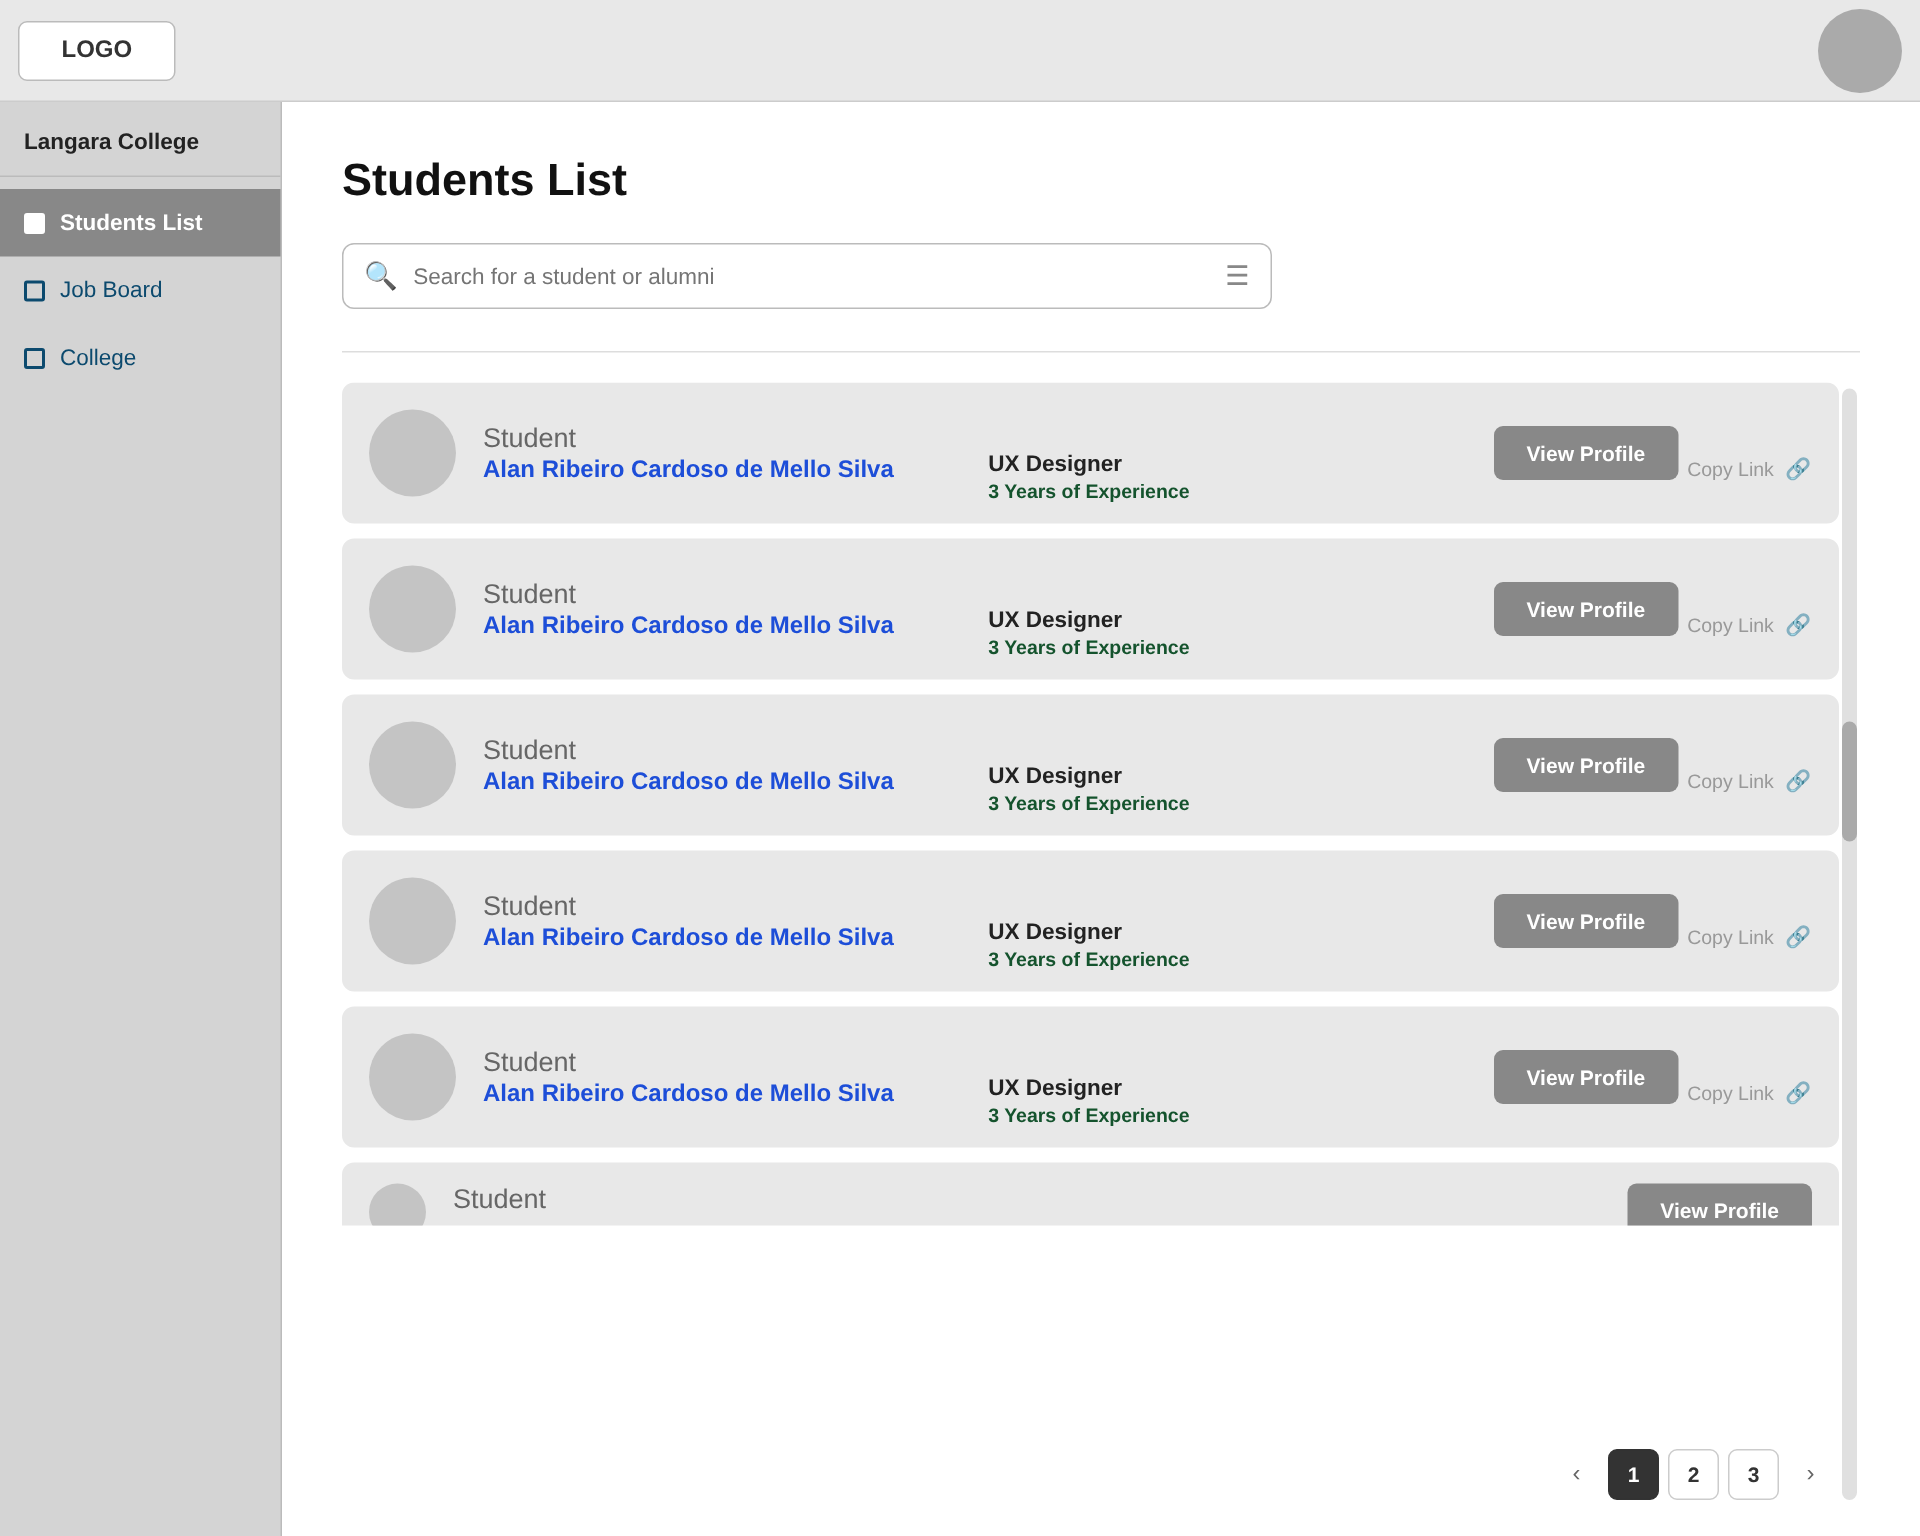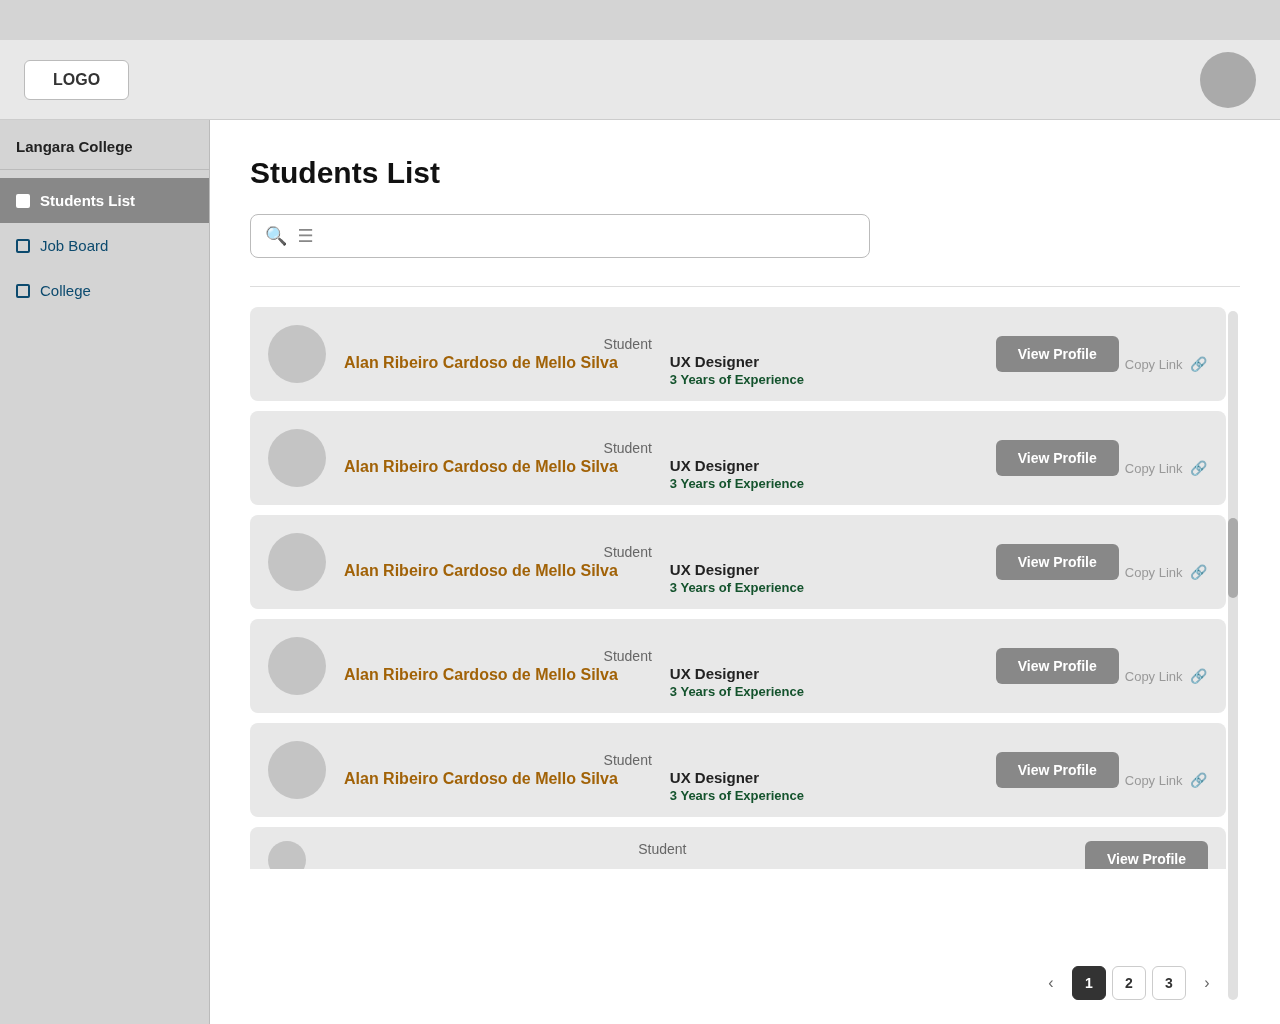--- a/index.html
+++ b/index.html
@@ -16,14 +16,13 @@
     
     .header {
       background: #e8e8e8;
-      height: 80px;
+      height: 68px;
       display: flex;
       align-items: center;
       justify-content: space-between;
-      padding: 0 24px;
+      padding: 0 12px;
       border-bottom: 1px solid #ccc;
       flex-shrink: 0;
-      margin-top: 40px;
     }
     .logo-box {
       background: #fff;

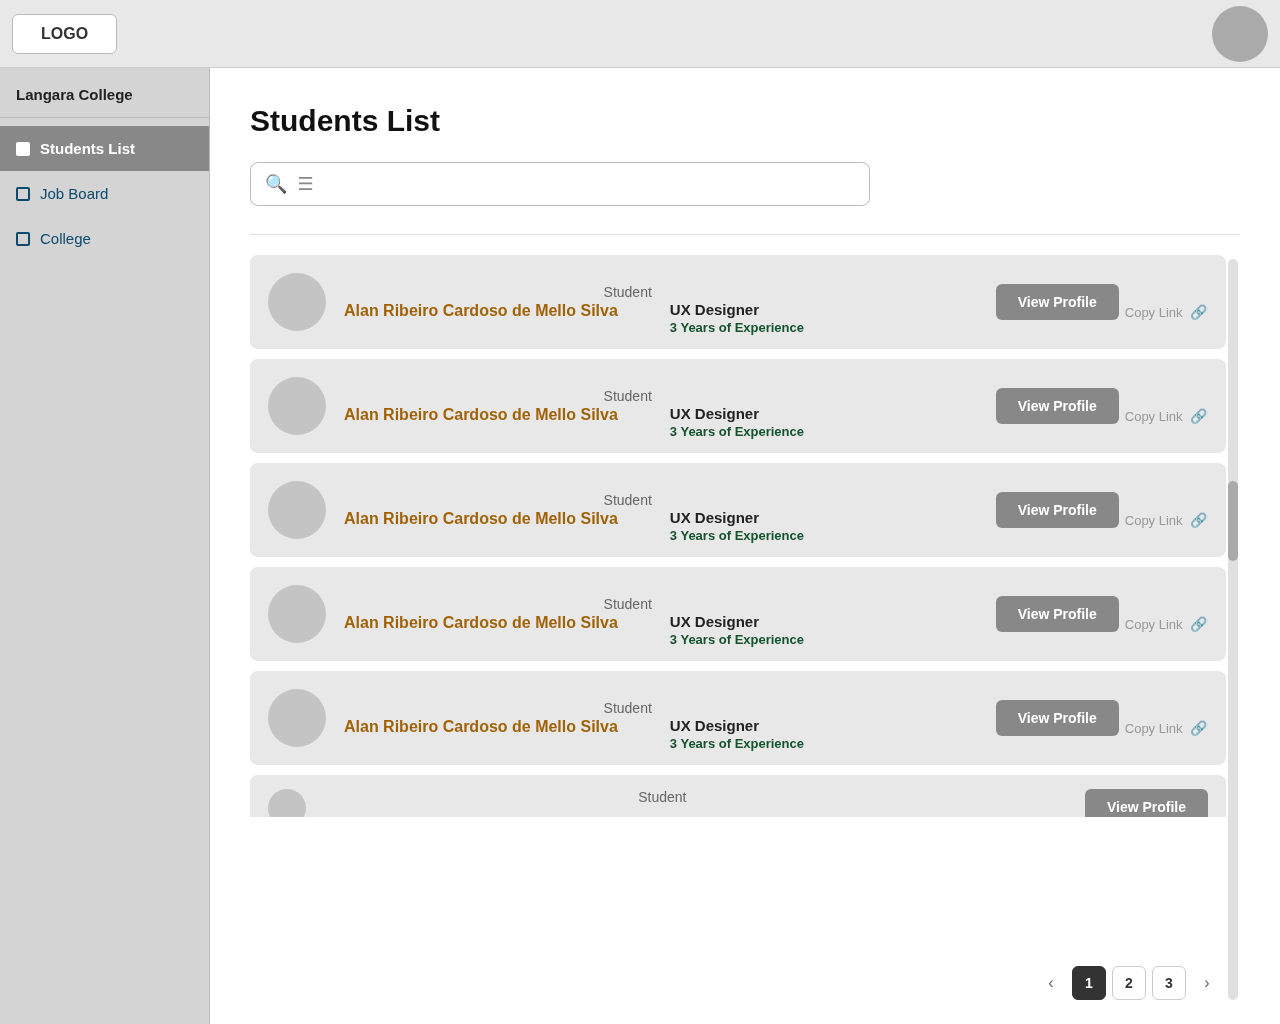--- a/index.html
+++ b/index.html
@@ -49,7 +49,7 @@
 
     
     .sidebar {
-      width: 210px;
+      width: 188px;
       background: #d4d4d4;
       flex-shrink: 0;
       padding-top: 0;

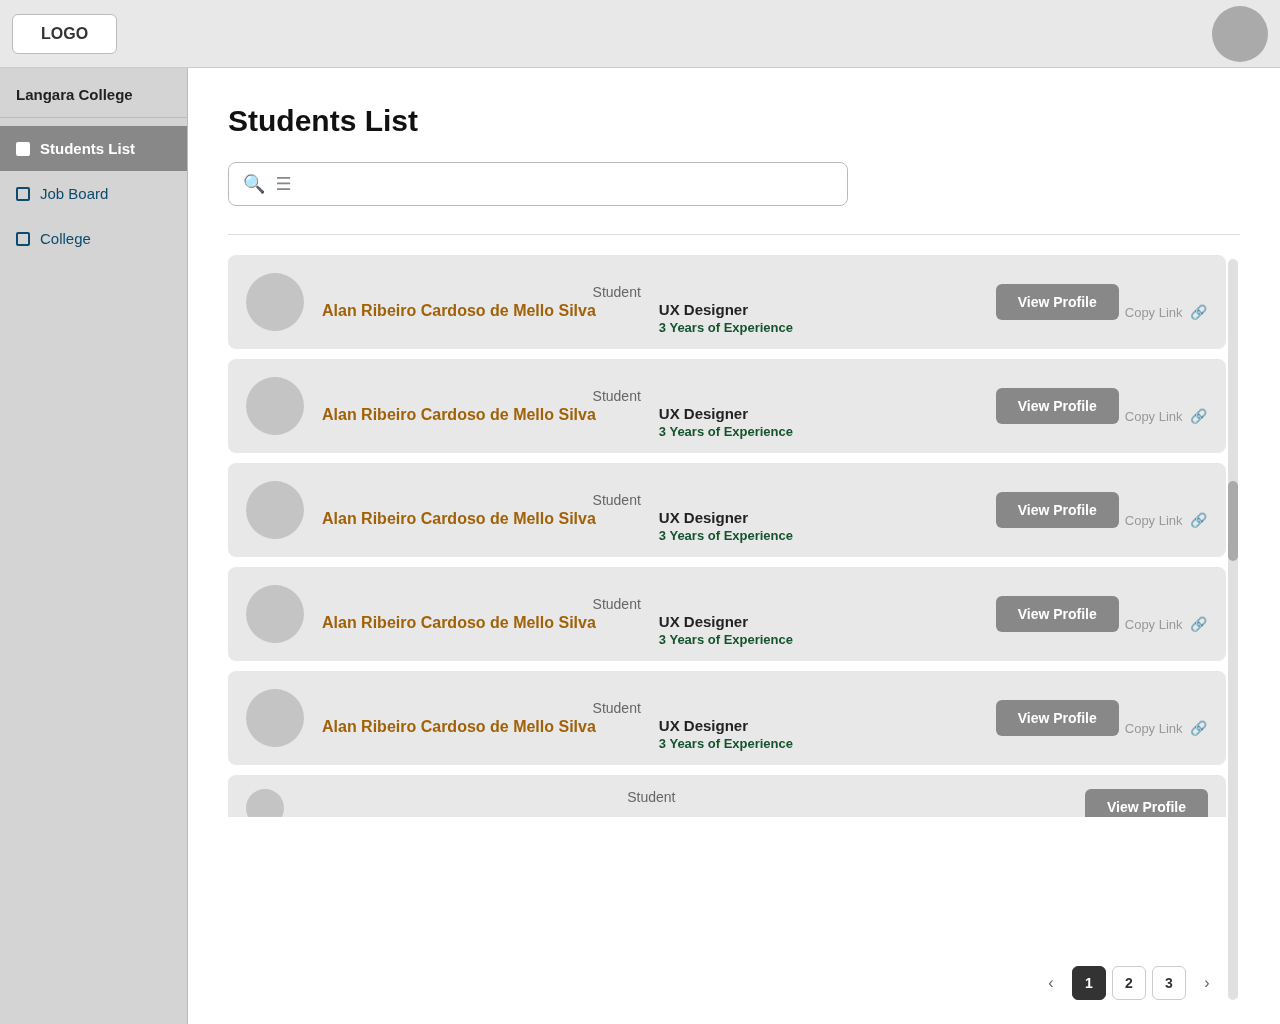--- a/index.html
+++ b/index.html
@@ -349,6 +349,7 @@
 
     <div class="search-bar">
       <span class="search-icon-wrap">🔍</span>
+      <input class="search-input" type="text" readonly="" placeholder="Search for a student or alumni" style="">
       <span class="filter-icon">☰</span>
     </div>
 

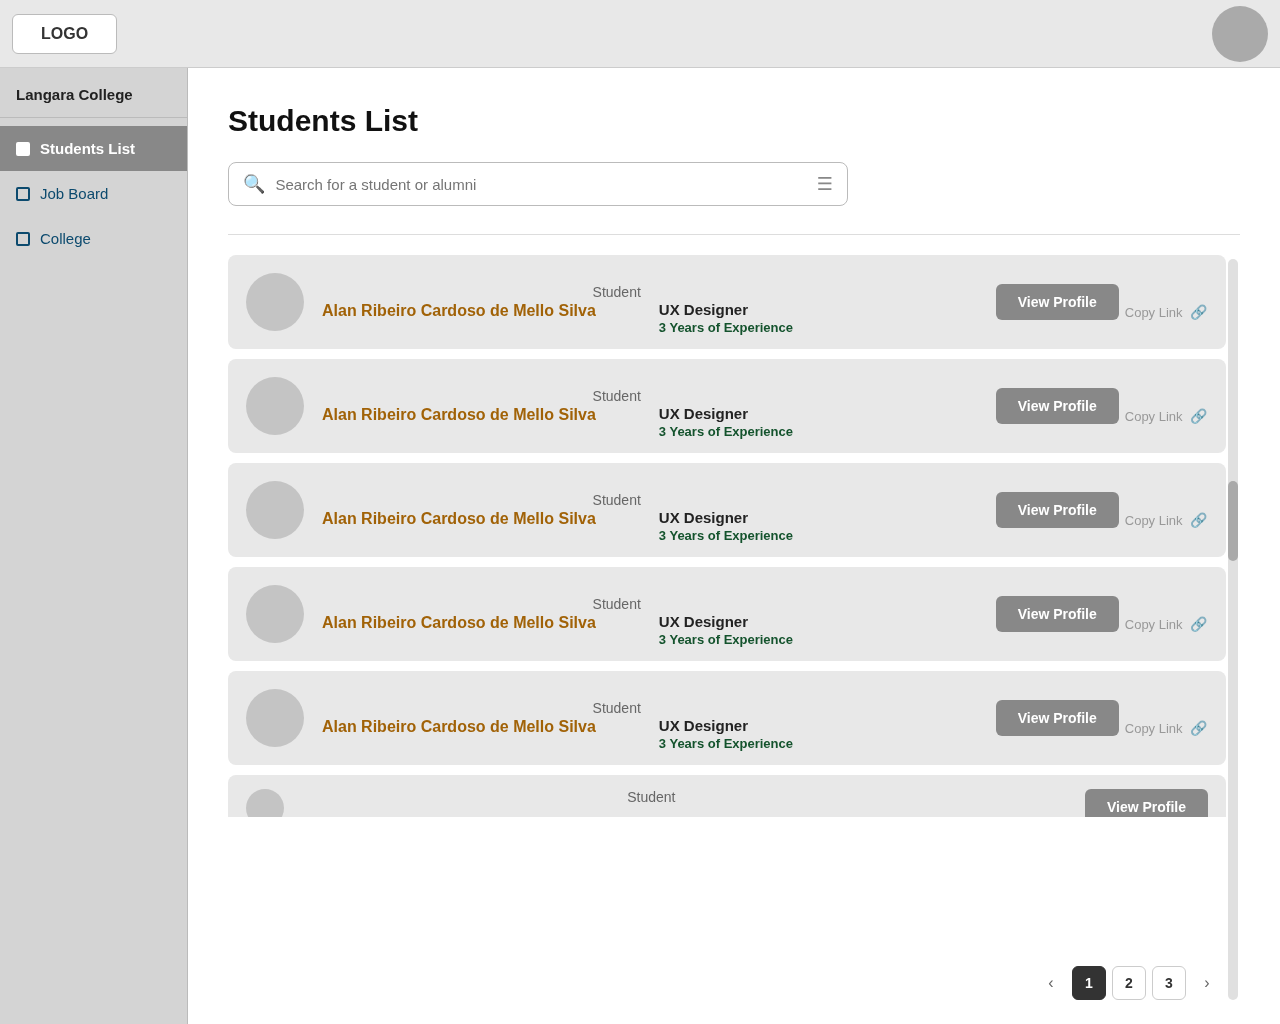--- a/index.html
+++ b/index.html
@@ -176,10 +176,9 @@
       flex: 1;
     }
     .student-role-label {
-      font-size: 14px;
+      font-size: 18px;
       color: #666;
       margin-bottom: 2px;
-      text-align: right;
     }
     .student-name {
       font-size: 16px;

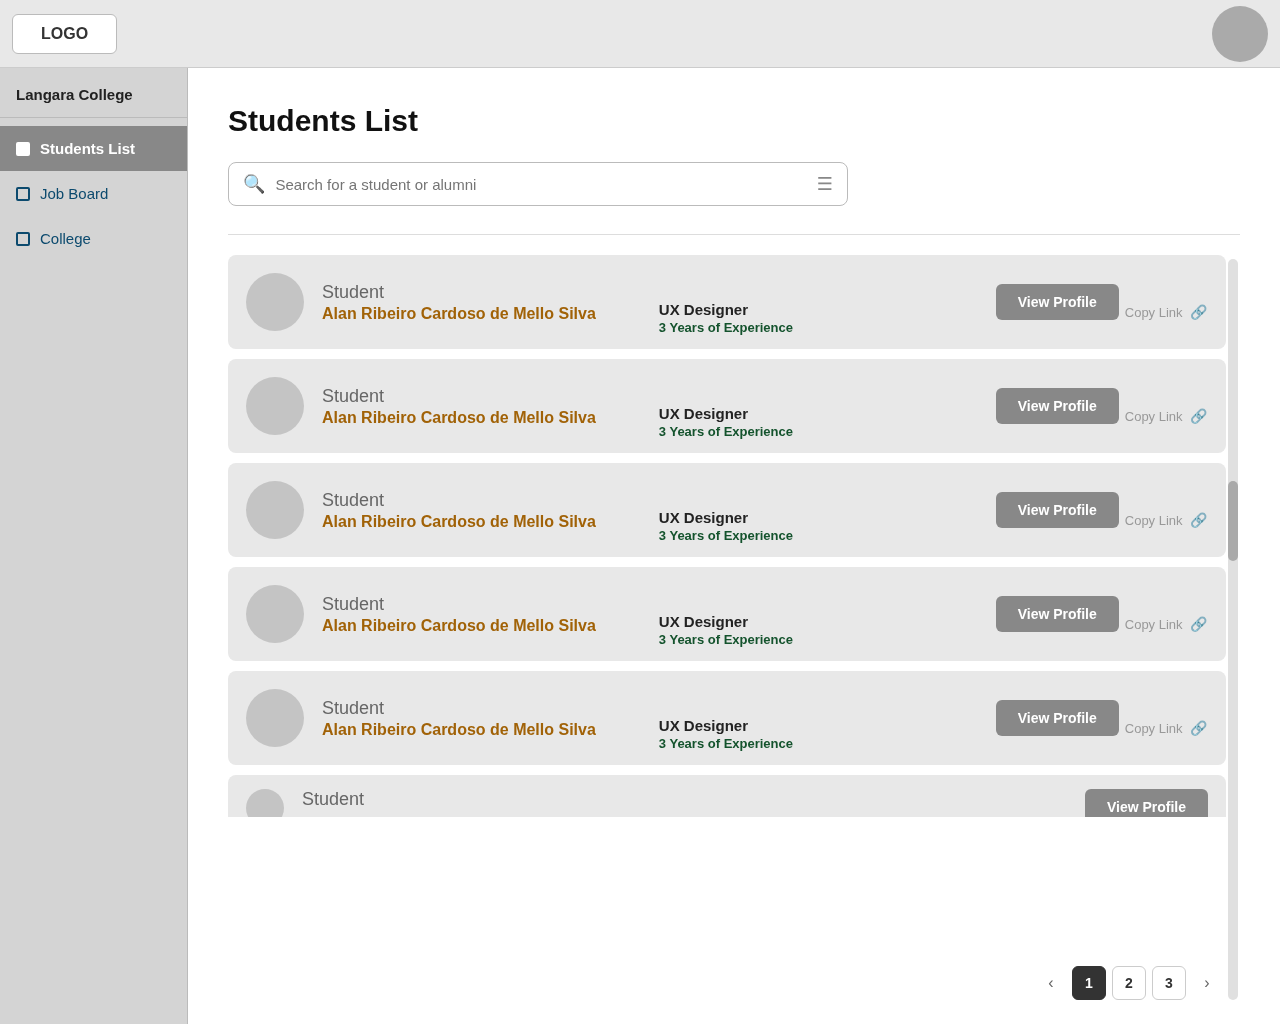--- a/index.html
+++ b/index.html
@@ -183,7 +183,7 @@
     .student-name {
       font-size: 16px;
       font-weight: 600;
-      color: #a16207;
+      color: #1d4ed8;
     }
     .student-specialty {
       flex: 1;

